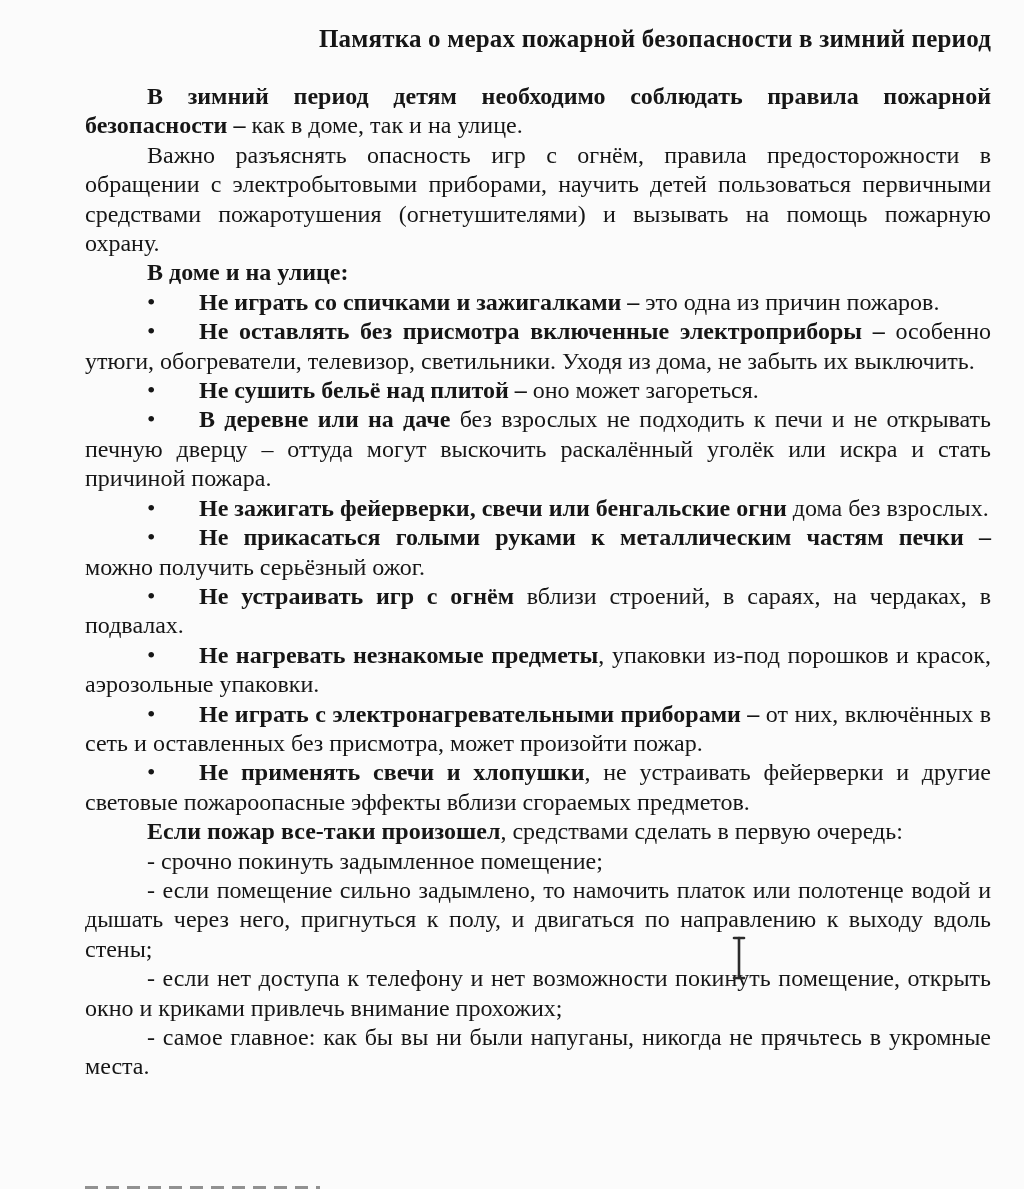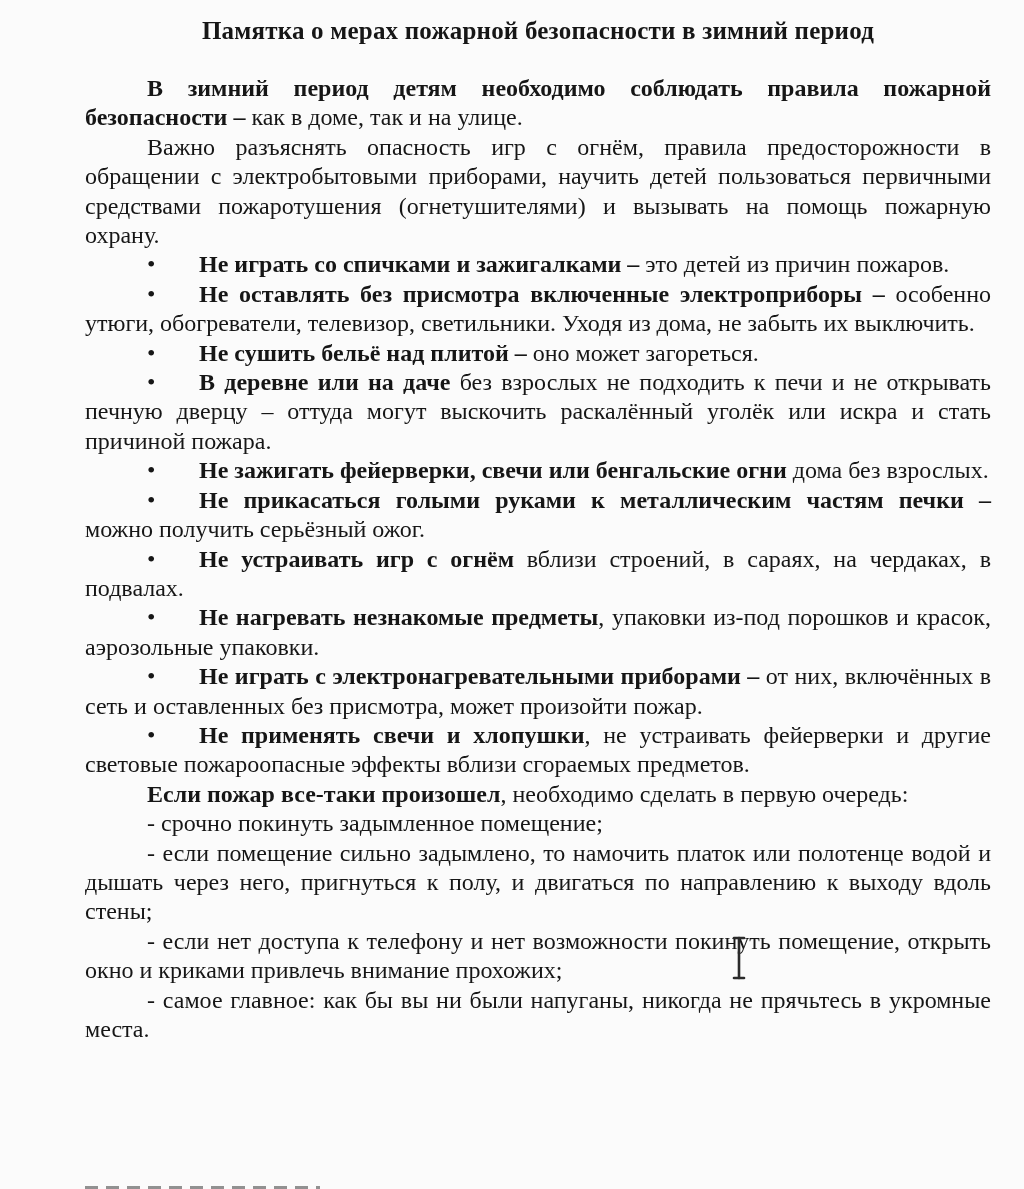--- a/index.html
+++ b/index.html
@@ -23,8 +23,8 @@
     font-size: 25px;
     line-height: 33px;
     font-weight: 700;
-    text-align: center;
-    margin: 4px 0 27px 0;
+    text-align: right;
+    margin: 12px 0 27px 0;
     letter-spacing: 0.2px;
   }
   p.line {

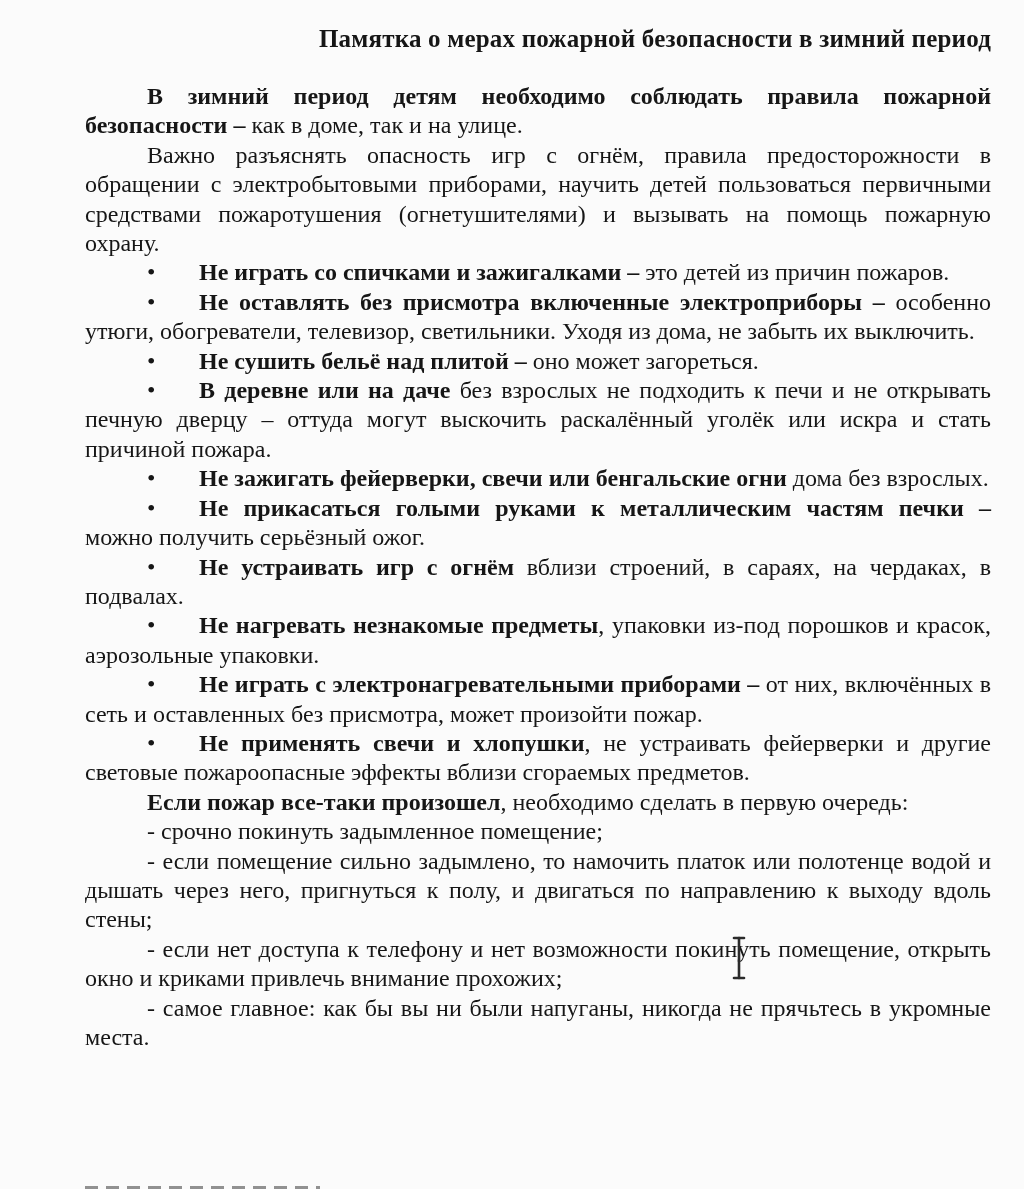--- a/index.html
+++ b/index.html
@@ -69,6 +69,7 @@
 
   <p class="line indent"><span>Важно разъяснять опасность игр с огнём, правила предосторожности в обращении с электробытовыми приборами, научить детей пользоваться первичными средствами пожаротушения (огнетушителями) и вызывать на помощь пожарную охрану.</span></p>
 
+  <p class="line indent"><b>В доме и на улице:</b></p>
 
   <p class="line indent"><span class="bullet-marker">•</span><b>Не играть со спичками и зажигалками –</b><span> это детей из причин пожаров.</span></p>
 

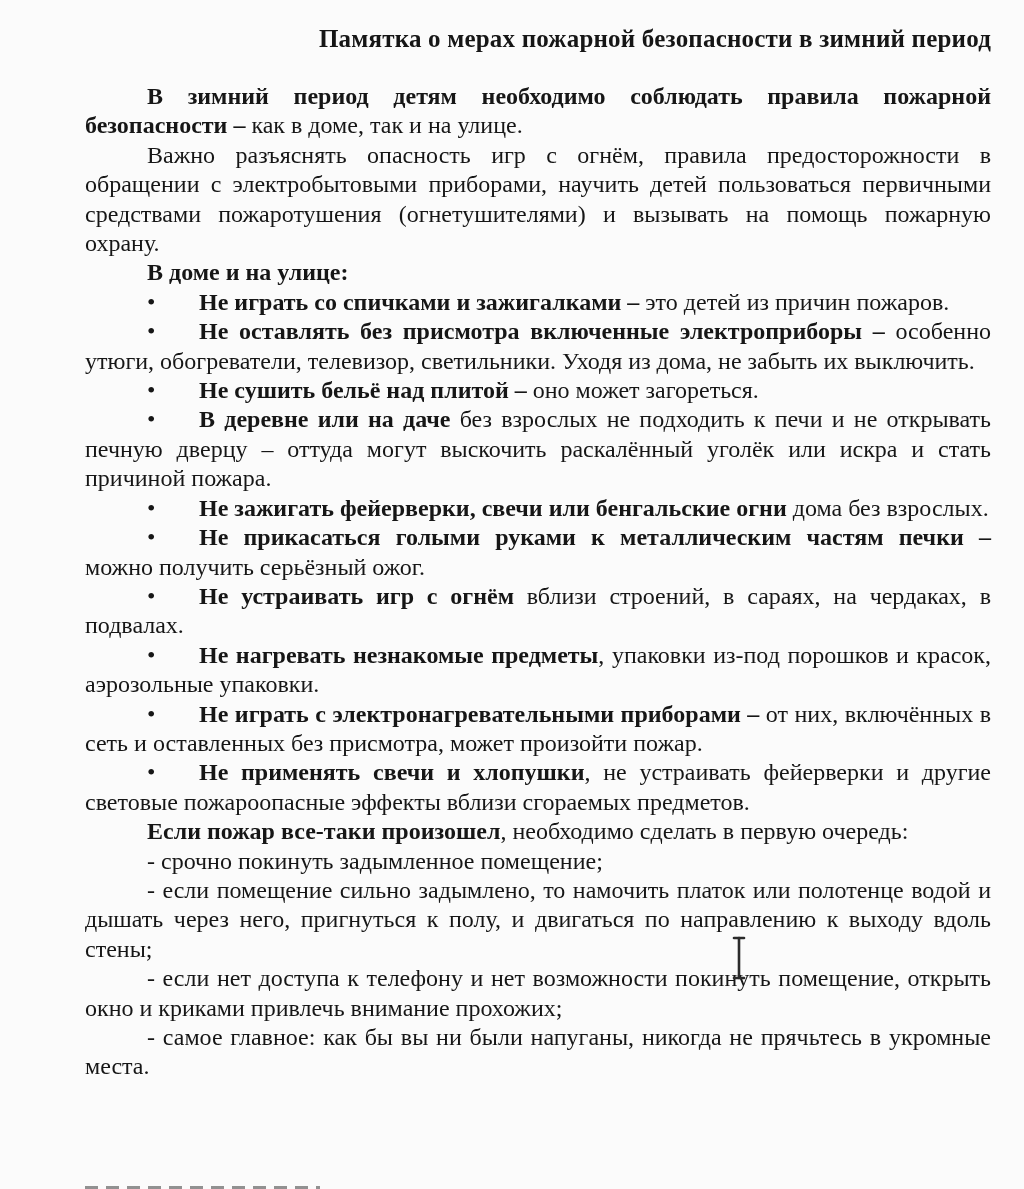--- a/index.html
+++ b/index.html
@@ -71,7 +71,7 @@
 
   <p class="line indent"><b>В доме и на улице:</b></p>
 
-  <p class="line indent"><span class="bullet-marker">•</span><b>Не играть со спичками и зажигалками –</b><span> это детей из причин пожаров.</span></p>
+  <p class="line indent"><span class="bullet-marker">•</span><b>Не играть со спичками и зажигалками –</b><span> это одна из причин пожаров.</span></p>
 
   <p class="line indent"><span class="bullet-marker">•</span><b>Не оставлять без присмотра включенные электроприборы –</b><span> особенно утюги, обогреватели, телевизор, светильники. Уходя из дома, не забыть их выключить.</span></p>
 

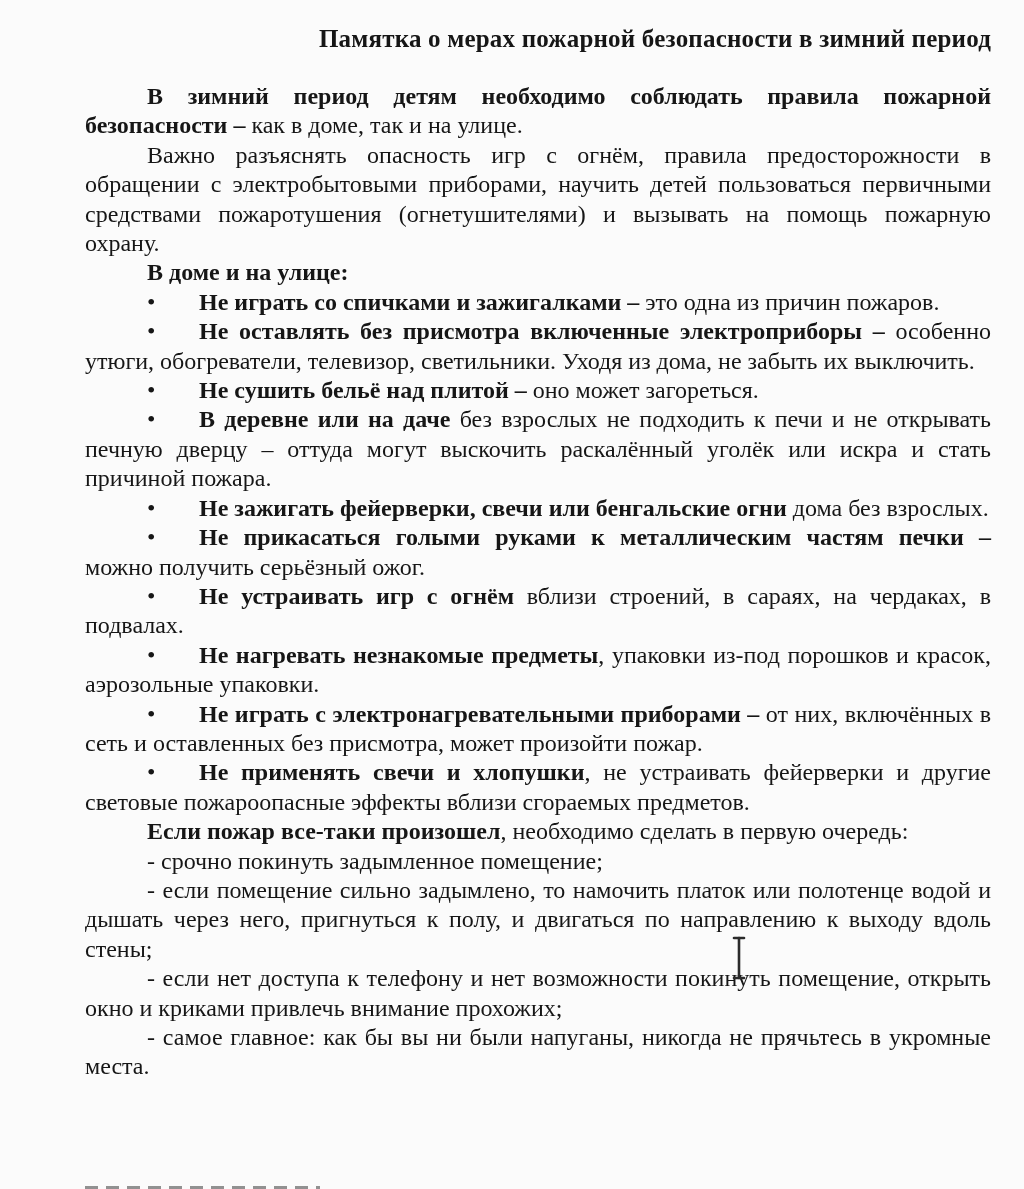--- a/index.html
+++ b/index.html
@@ -92,7 +92,7 @@
 
   <p class="line indent"><span class="bullet-marker">•</span><b>Не применять свечи и хлопушки</b><span>, не устраивать фейерверки и другие световые пожароопасные эффекты вблизи сгораемых предметов.</span></p>
 
-  <p class="line indent"><b>Если пожар все-таки произошел</b><span>, необходимо сделать в первую очередь:</span></p>
+  <p class="line indent"><b>Если пожар все-таки произошел</b><span>, средствами сделать в первую очередь:</span></p>
 
   <p class="line indent">- срочно покинуть задымленное помещение;</p>
   <p class="line indent">- если помещение сильно задымлено, то намочить платок или полотенце водой и дышать через него, пригнуться к полу, и двигаться по направлению к выходу вдоль стены;</p>

